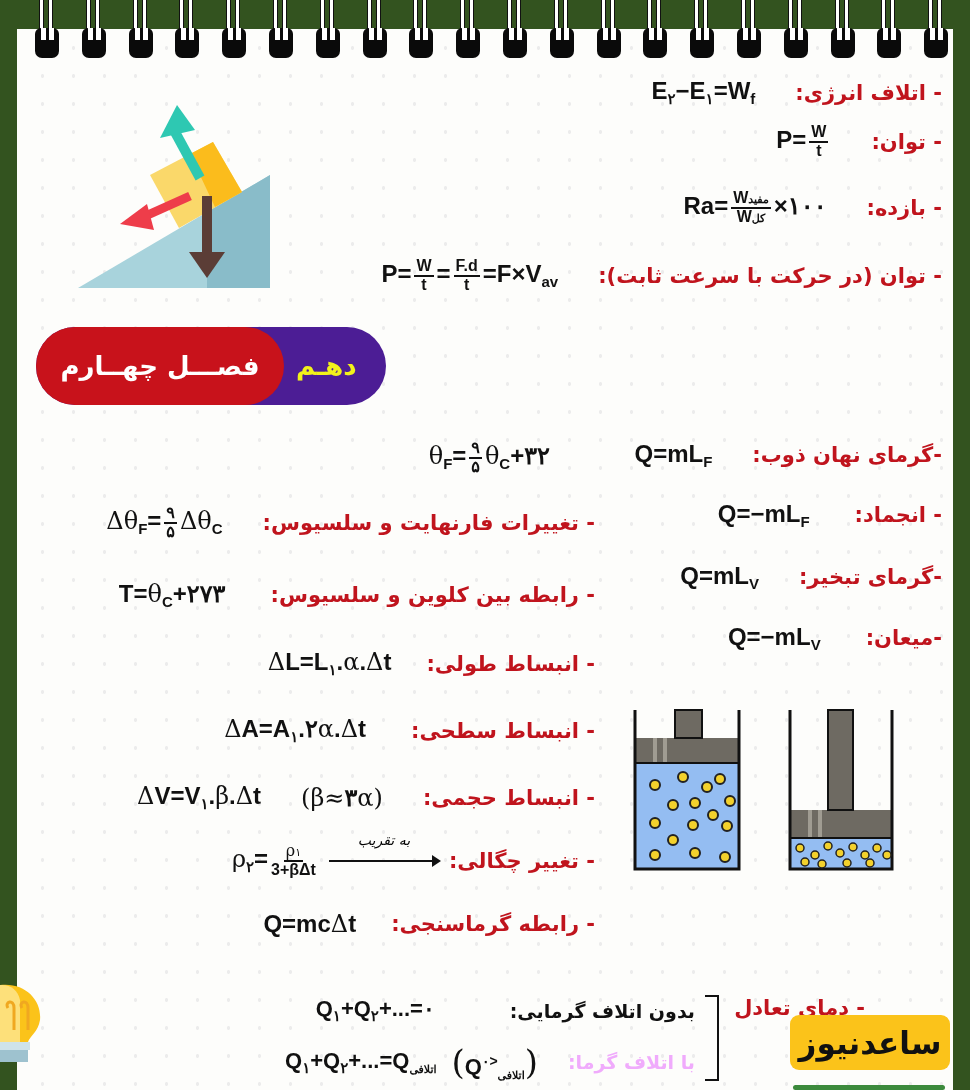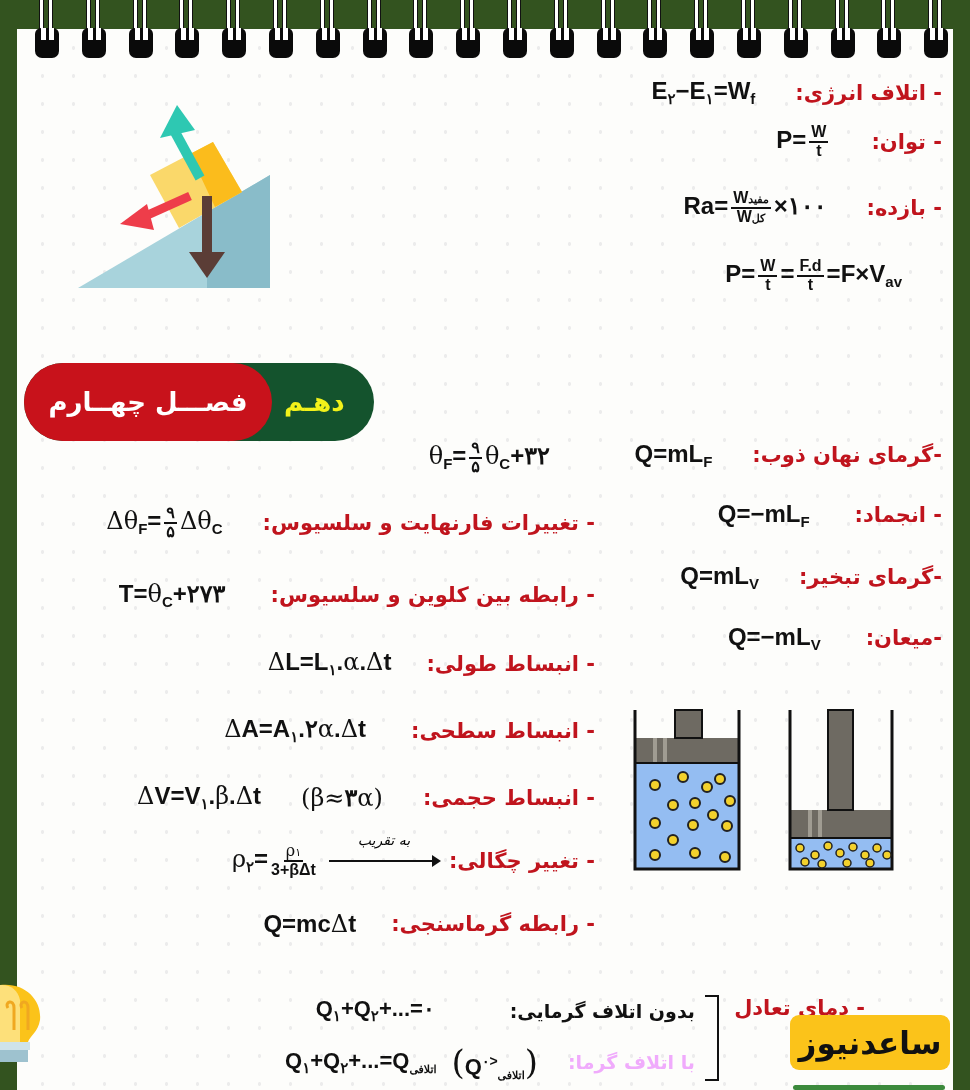--- a/index.html
+++ b/index.html
@@ -186,6 +186,7 @@
       </span>×۱۰۰</span>
 </div>
 <div class="row" style="right:28px;top:258px">
+  <span class="label">- توان (در حرکت با سرعت ثابت):</span>
   <span class="formula" style="margin-right:40px">P=<span class="frac">
         <span class="num">W</span>
         <span>t</span>

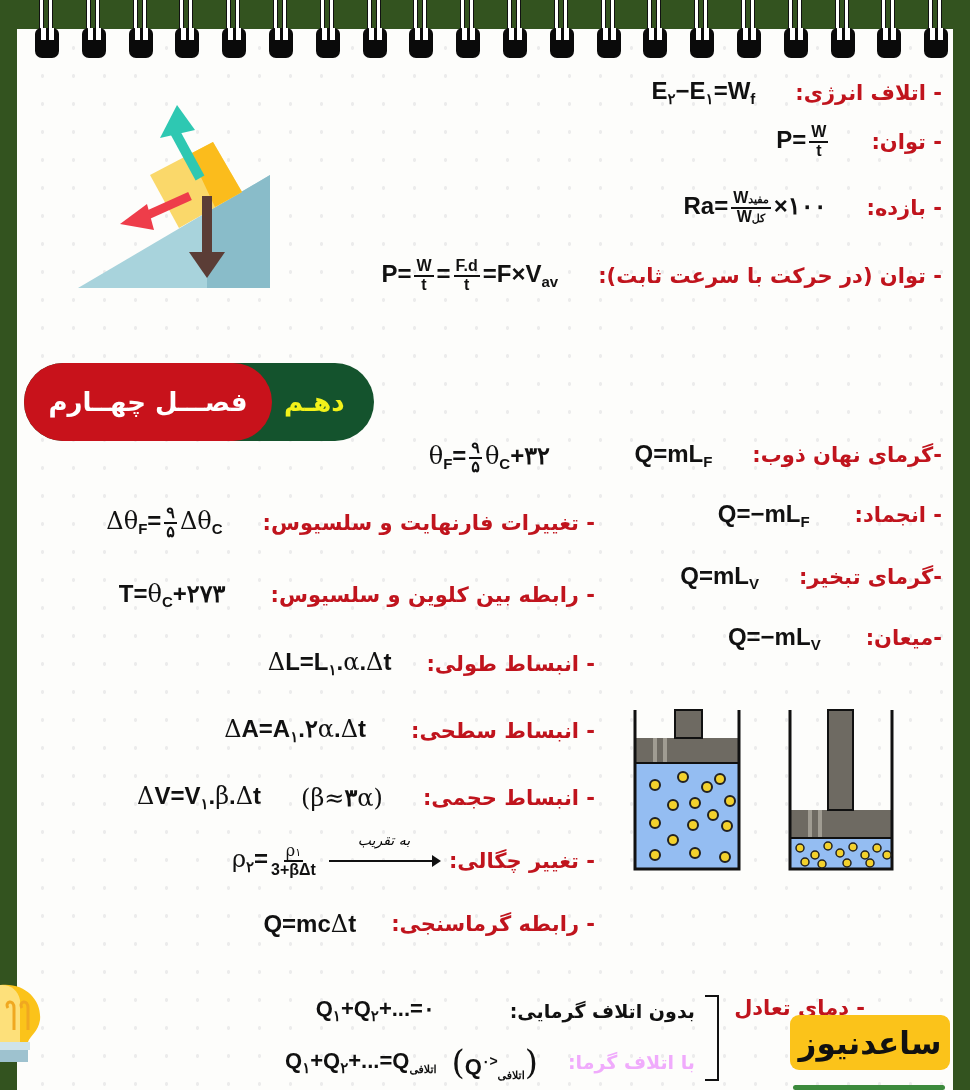--- a/index.html
+++ b/index.html
@@ -34,7 +34,7 @@
   .frac .num { border-bottom: 2px solid #111; padding: 0 2px; }
   .greek { font-family: "DejaVu Serif", serif; font-weight: normal; }
 
-  .banner { position: absolute; left: 24px; top: 327px; width: 350px; height: 78px; background: #14532d; border-radius: 40px; margin-top: 36px; }
+  .banner { position: absolute; left: 36px; top: 327px; width: 350px; height: 78px; background: #4c1d95; border-radius: 40px; }
   .banner .red { position: absolute; left: 0; top: 0; width: 248px; height: 78px; background: #c8121b; border-radius: 40px; display: flex; align-items: center; justify-content: center; color: #fff; font-weight: bold; font-size: 26px; }
   .banner .grade { position: absolute; left: 260px; top: 0; height: 78px; display: flex; align-items: center; color: #f2f21a; font-weight: bold; font-size: 26px; }
 

